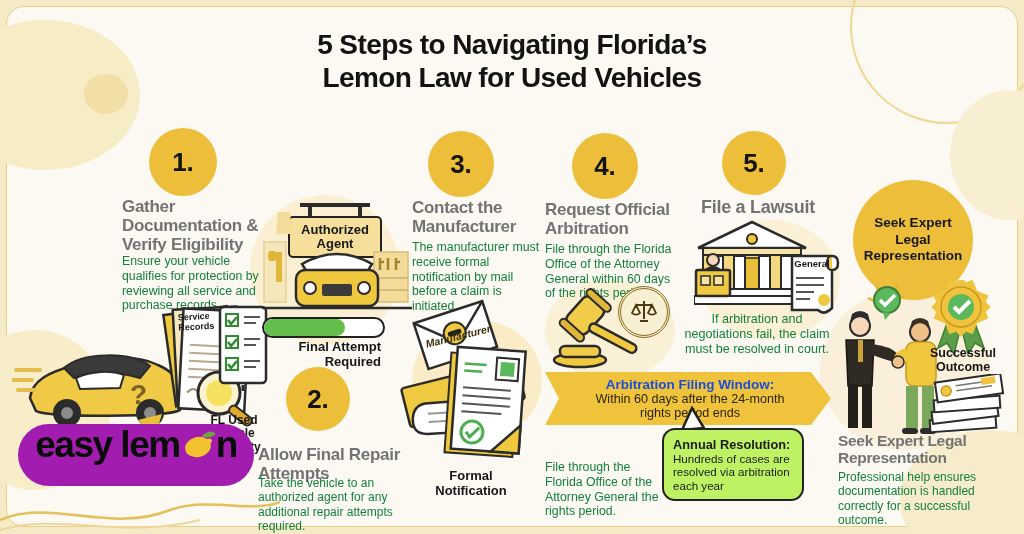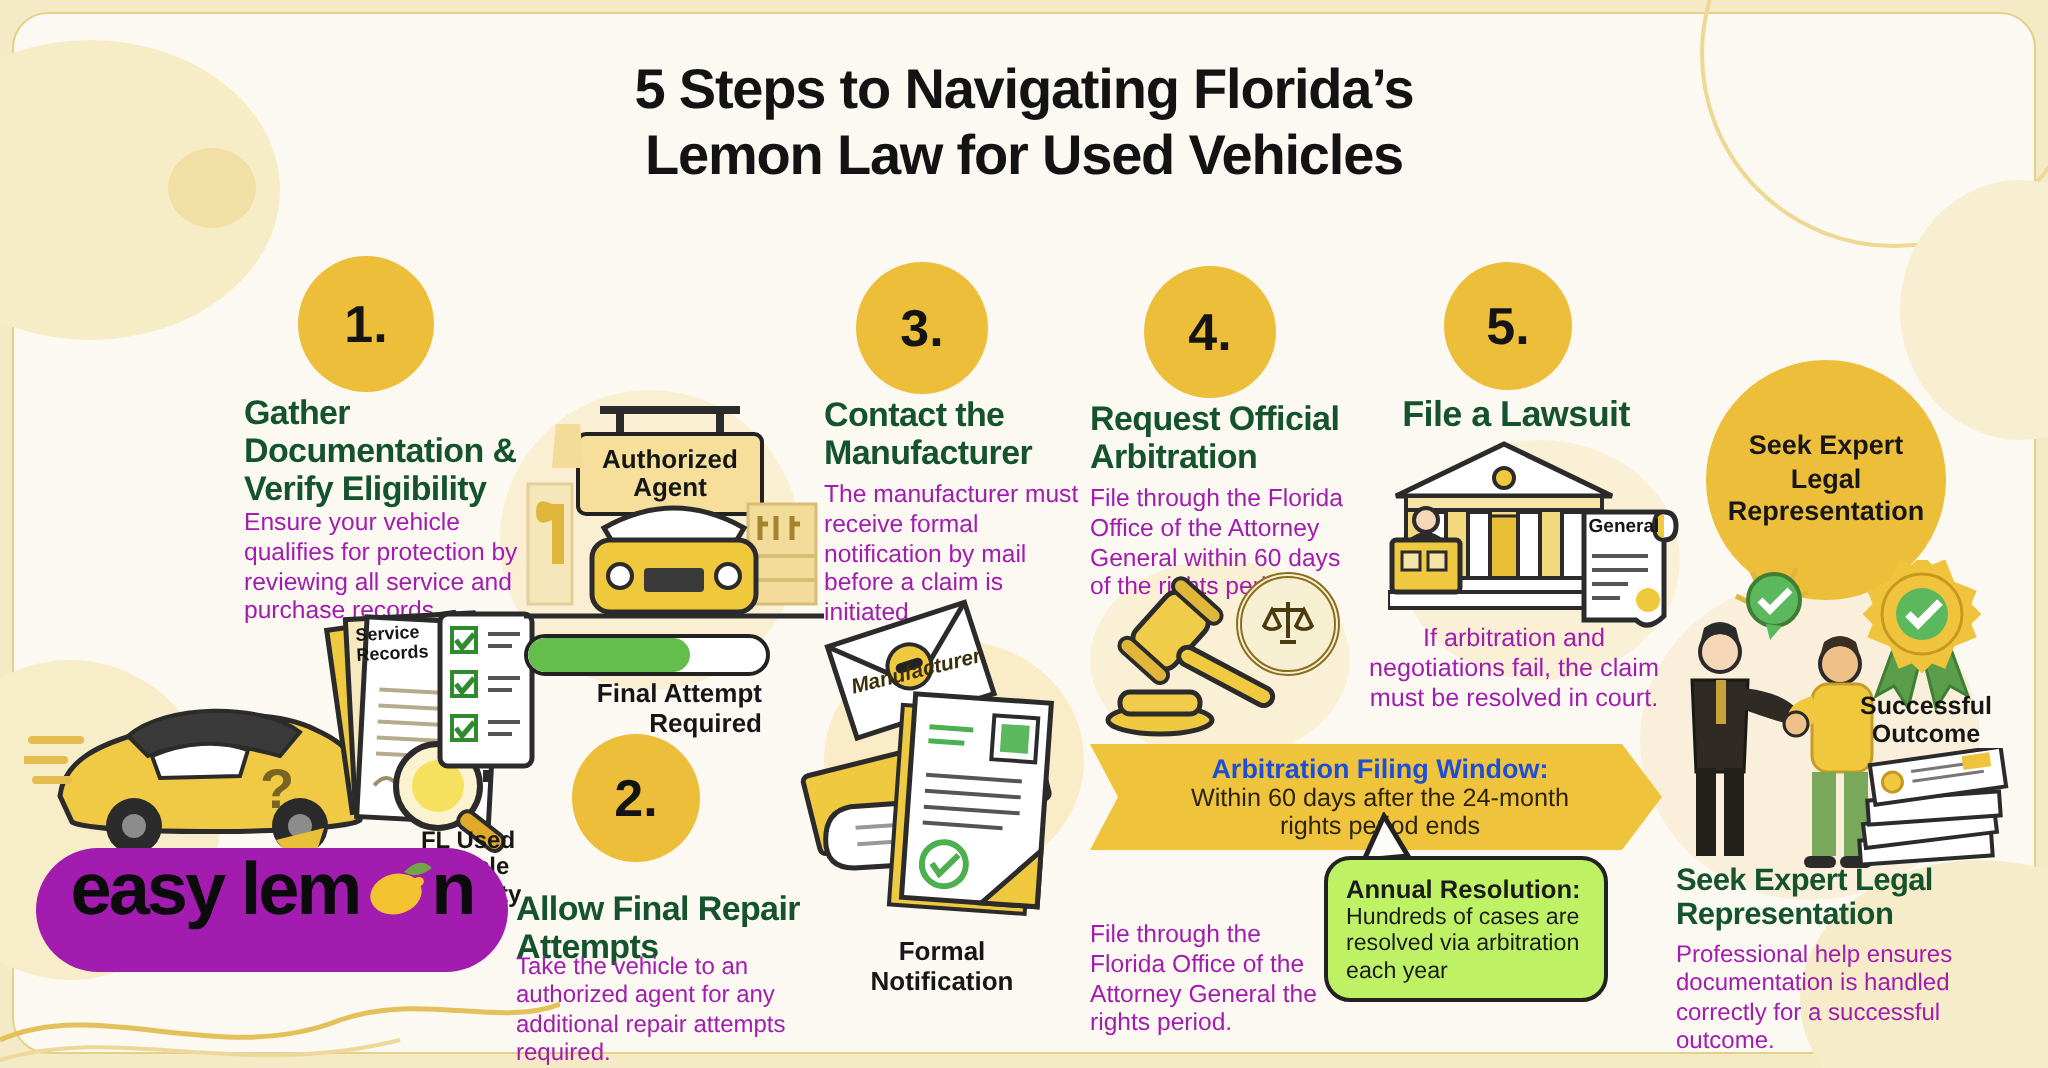--- a/index.html
+++ b/index.html
@@ -11,7 +11,7 @@
   .abs{position:absolute;}
   .circle-num{position:absolute;background:#edbe39;border-radius:50%;display:flex;
               align-items:center;justify-content:center;font-weight:bold;font-size:26px;color:#141414;}
-  .step-h{position:absolute;font-weight:bold;font-size:17px;line-height:1.12;letter-spacing:-0.3px;color:#14532d;}
+  .step-h{position:absolute;font-weight:bold;font-size:17px;line-height:1.12;letter-spacing:-0.3px;color:#737373;}
   .step-b{position:absolute;font-size:12.3px;line-height:1.2;color:#a21caf;}
   .small-label{position:absolute;font-weight:bold;color:#161616;}
   .title{position:absolute;left:250px;top:28px;width:524px;text-align:center;

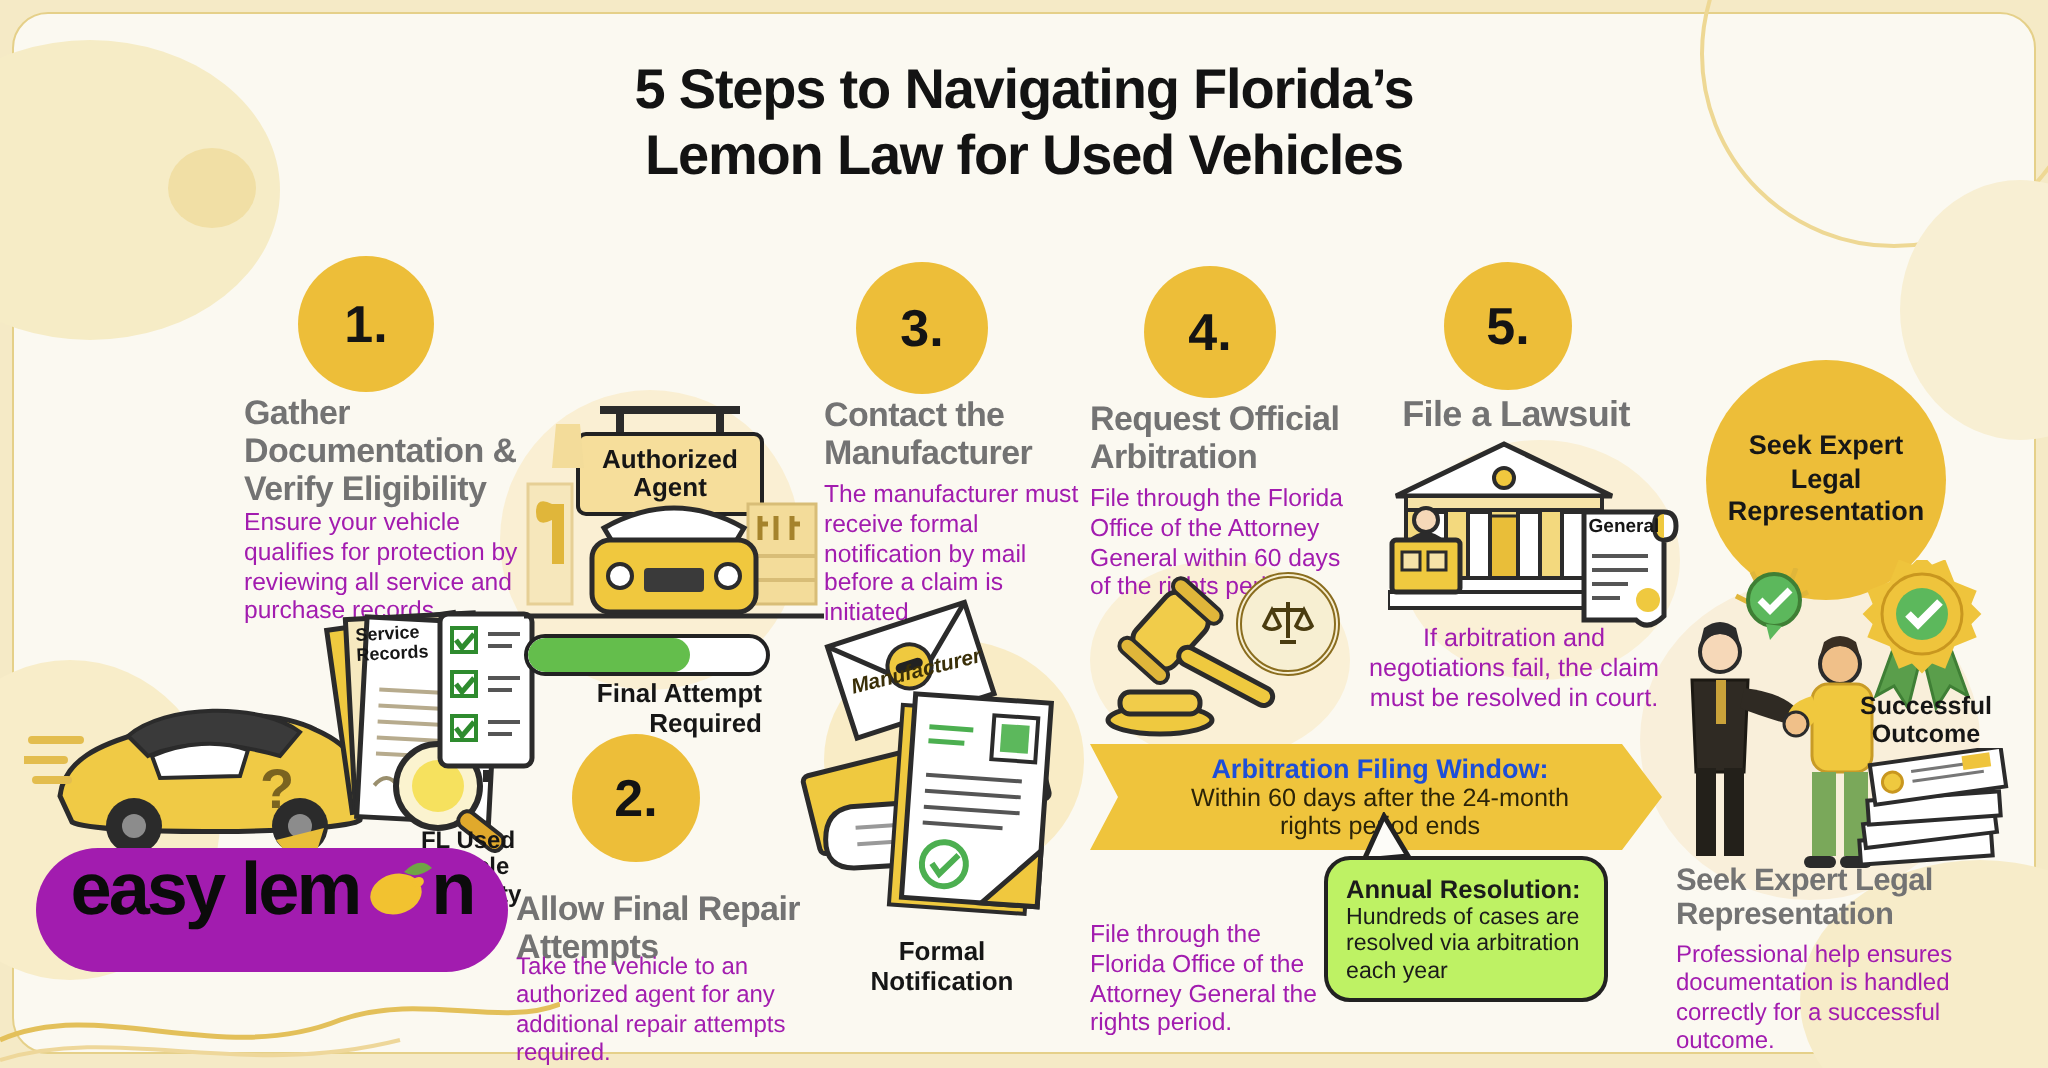--- a/index.html
+++ b/index.html
@@ -12,7 +12,7 @@
   .circle-num{position:absolute;background:#edbe39;border-radius:50%;display:flex;
               align-items:center;justify-content:center;font-weight:bold;font-size:26px;color:#141414;}
   .step-h{position:absolute;font-weight:bold;font-size:17px;line-height:1.12;letter-spacing:-0.3px;color:#737373;}
-  .step-b{position:absolute;font-size:12.3px;line-height:1.2;color:#a21caf;}
+  .step-b{position:absolute;font-size:12.3px;line-height:1.2;color:#15803d;}
   .small-label{position:absolute;font-weight:bold;color:#161616;}
   .title{position:absolute;left:250px;top:28px;width:524px;text-align:center;
          font-size:28px;line-height:1.18;font-weight:bold;letter-spacing:-0.6px;color:#131313;}

